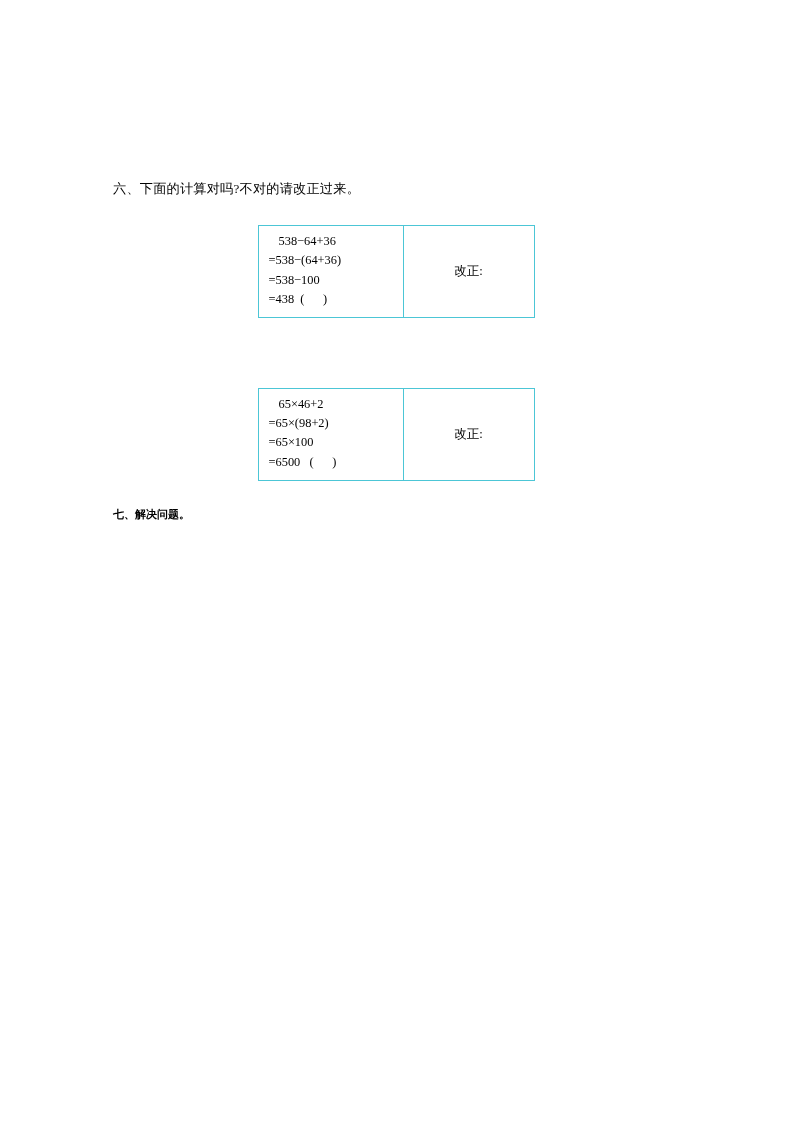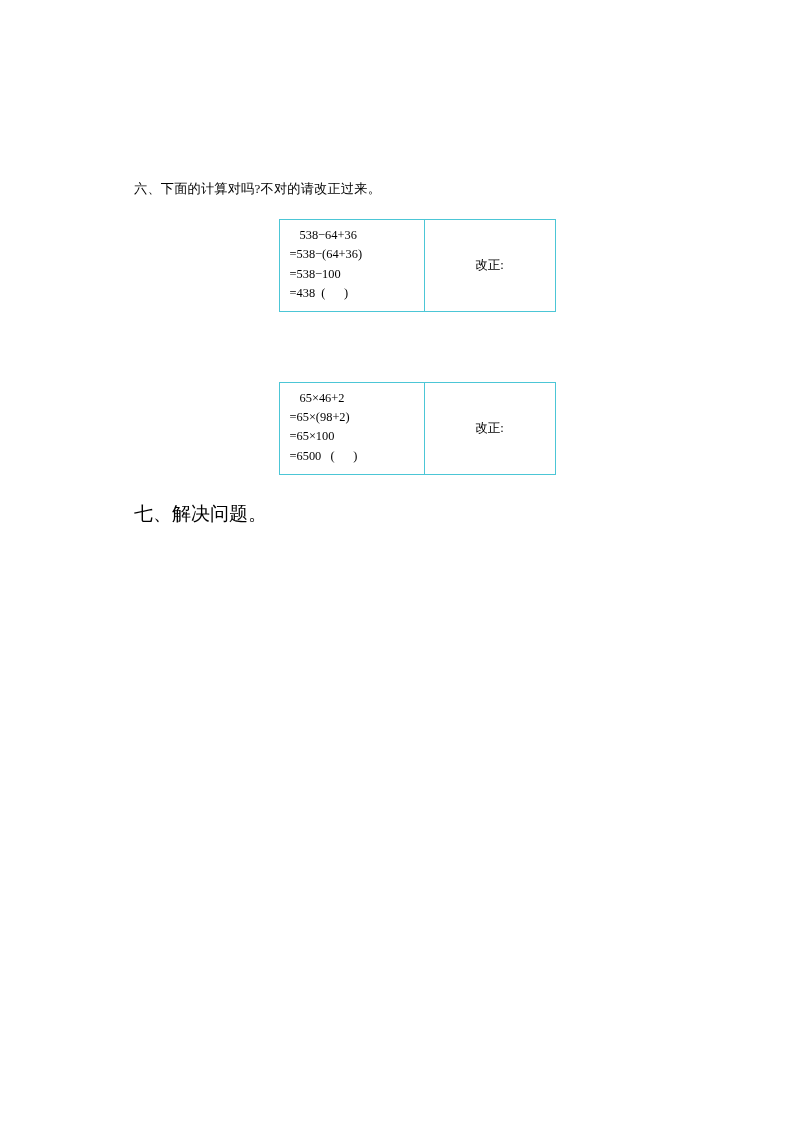--- a/index.html
+++ b/index.html
@@ -24,7 +24,7 @@
   }
   .content {
     position: absolute;
-    left: 134px;
+    left: 113px;
     top: 178px;
     width: 566px;
   }

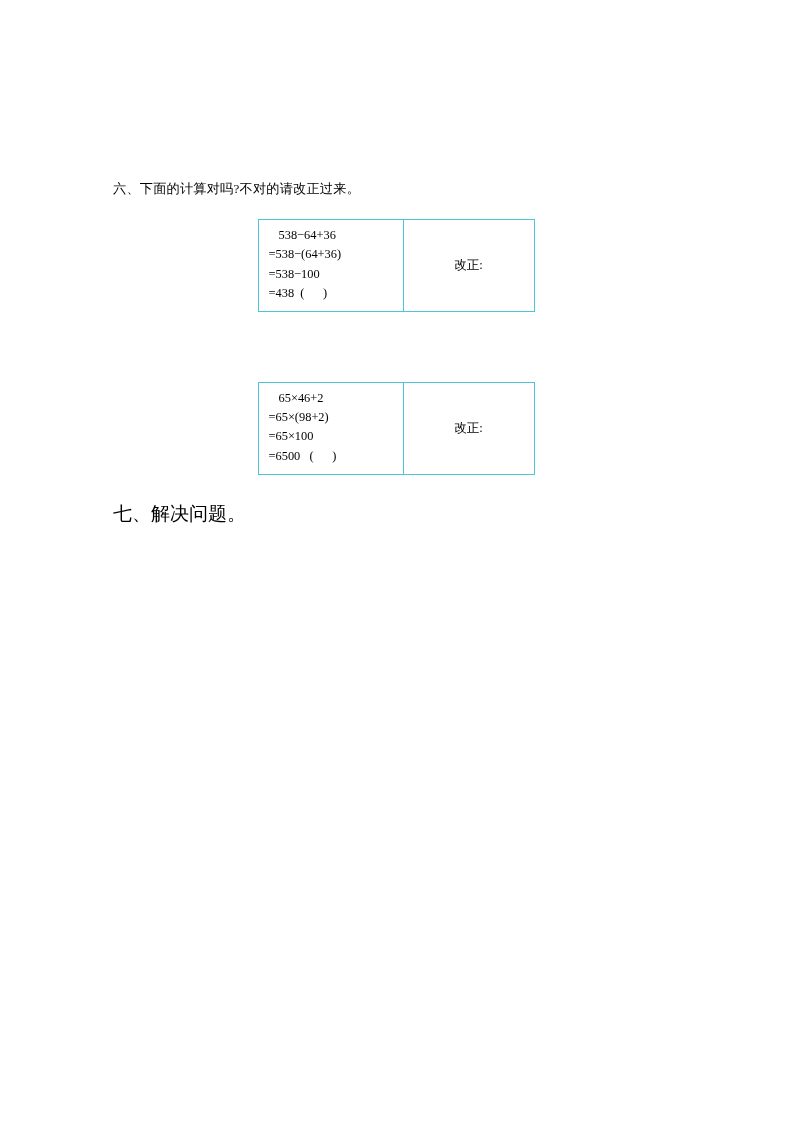--- a/index.html
+++ b/index.html
@@ -37,7 +37,7 @@
   .calc-table-wrap {
     display: flex;
     justify-content: center;
-    margin-top: 20px;
+    margin-top: 26px;
   }
   .calc-table {
     border-collapse: collapse;

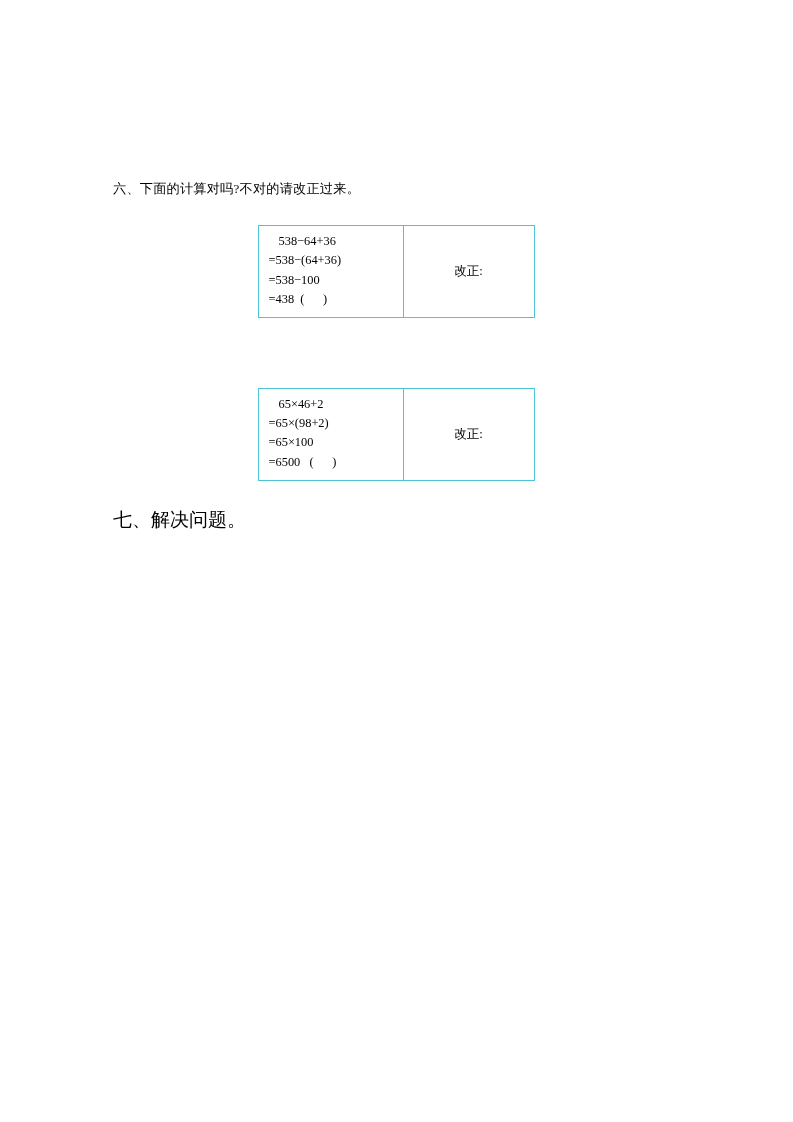--- a/index.html
+++ b/index.html
@@ -71,8 +71,9 @@
     margin-top: 0;
   }
   .q-heading {
-    font-size: 19px;
+    font-size: 11px;
     margin: 26px 0 10px 0;
+    font-weight: bold;
   }
   .q-item {
     font-size: 12.6px;

